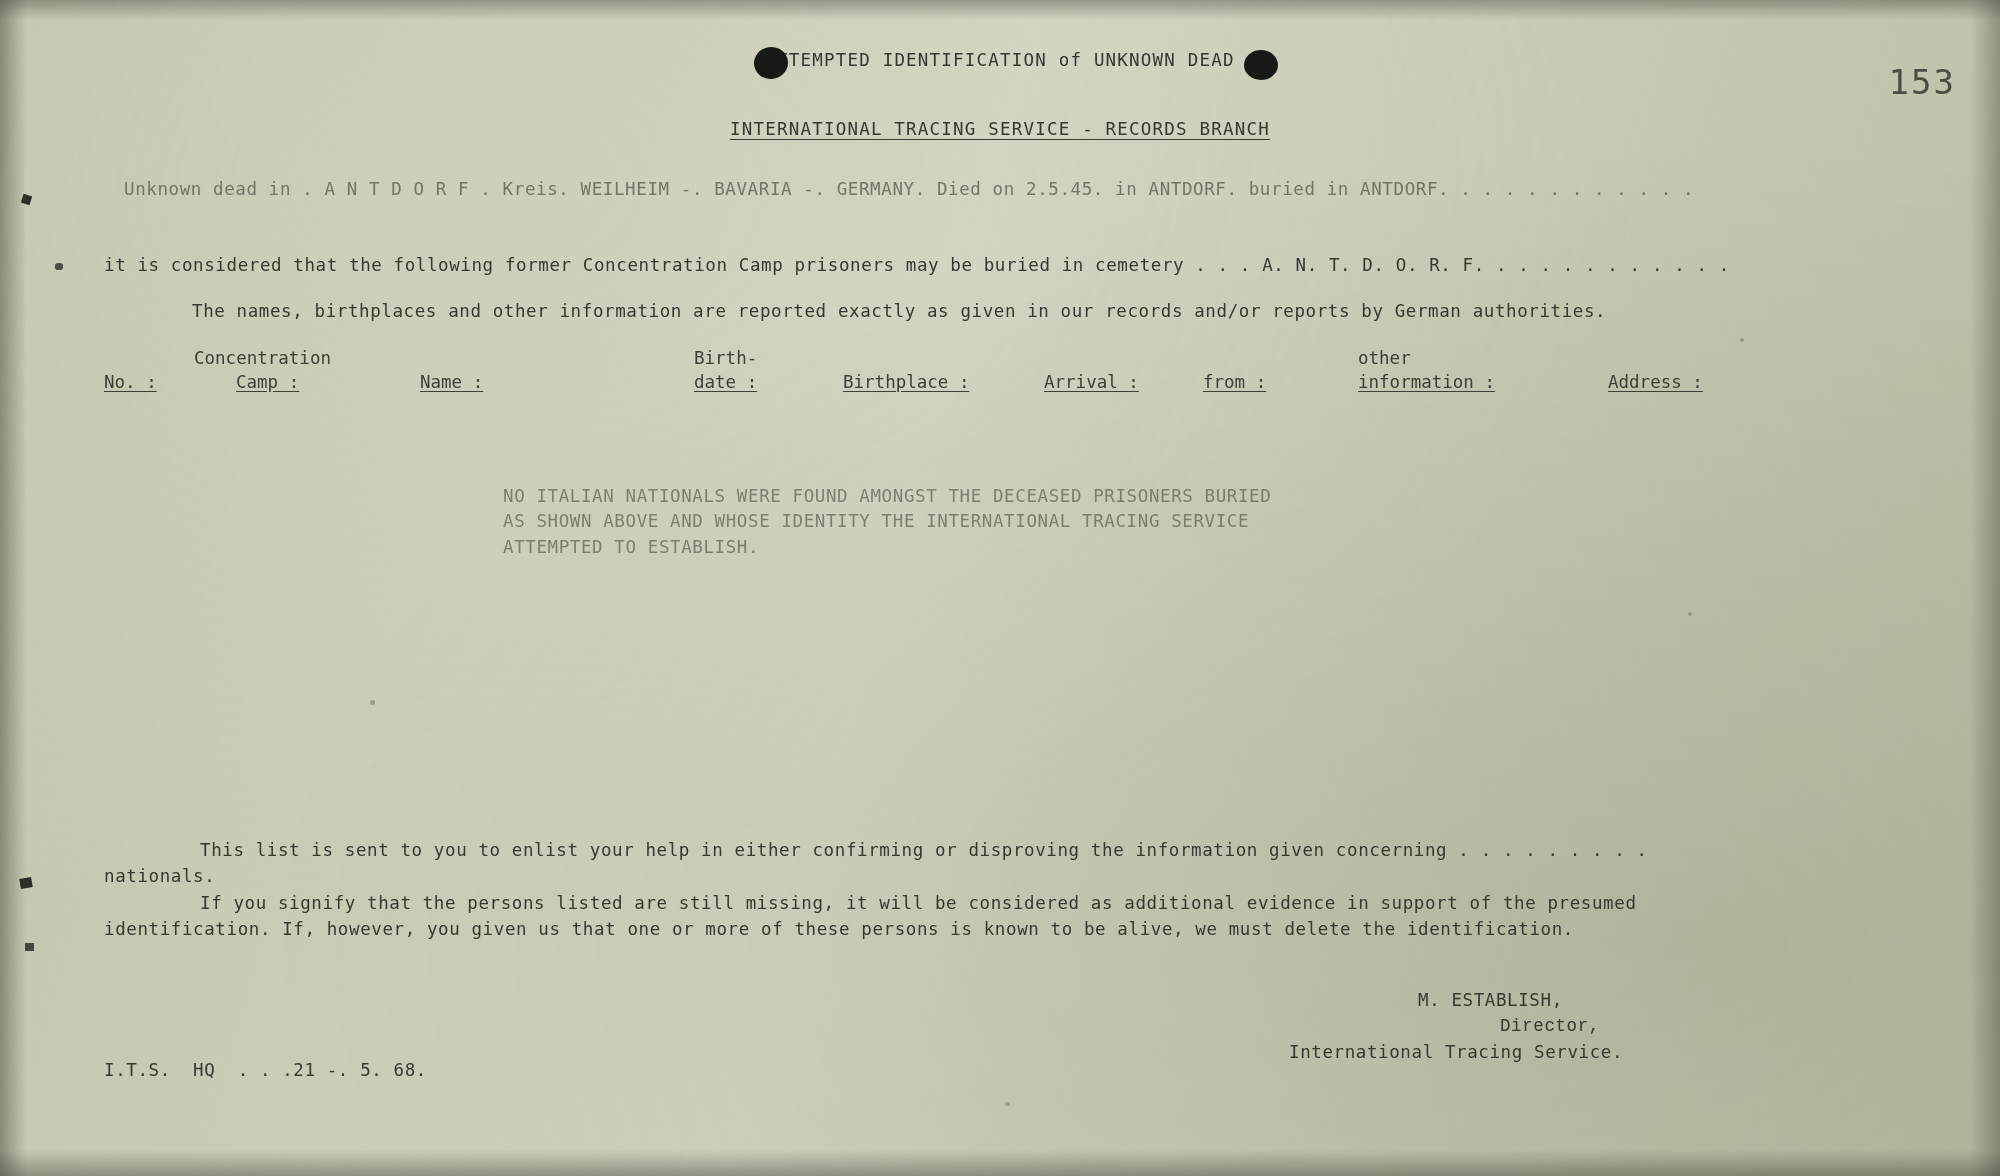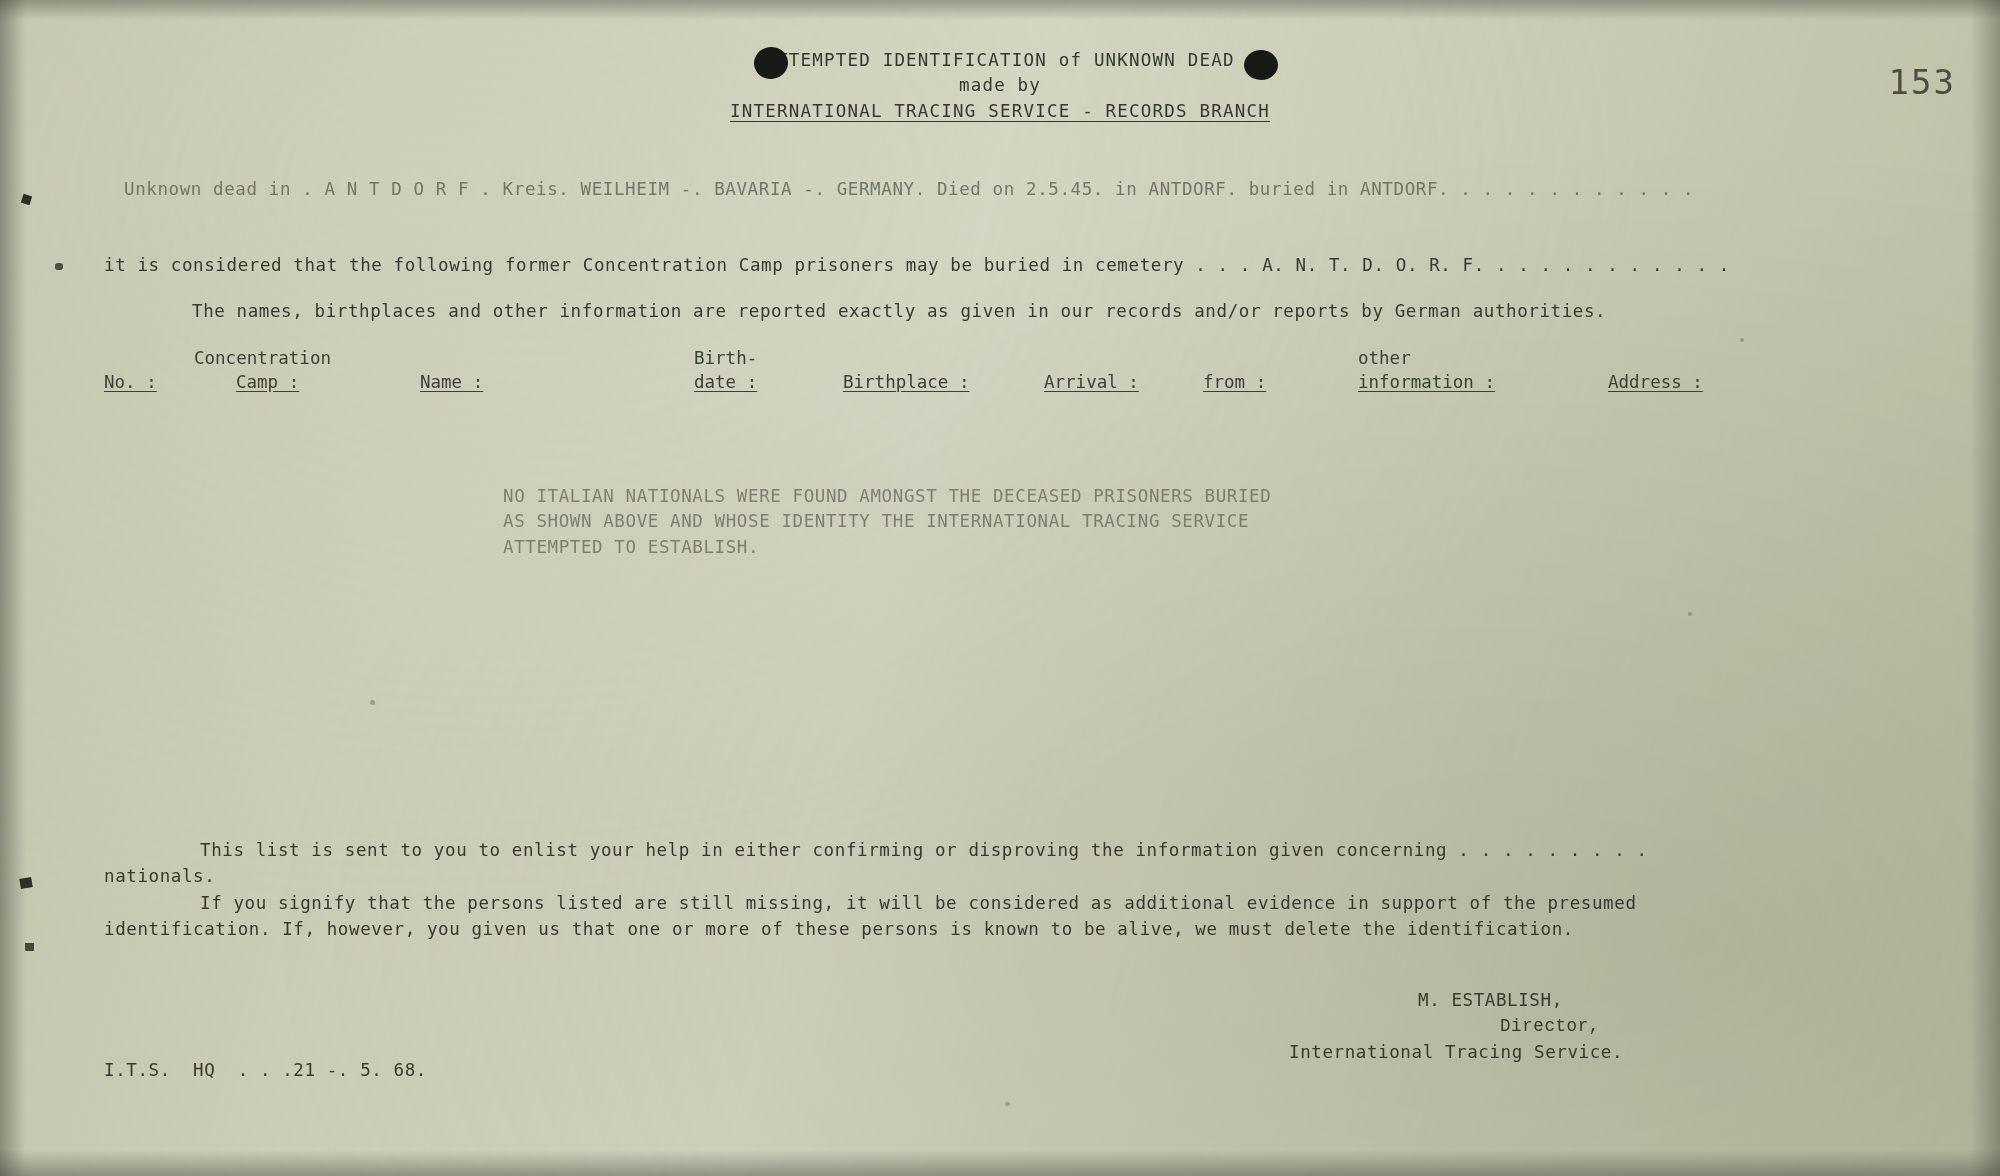--- a/index.html
+++ b/index.html
@@ -106,7 +106,6 @@
 
   <div class="title-block">
     <div class="title-line">ATTEMPTED IDENTIFICATION of UNKNOWN DEAD</div>
-    <div class="title-line">made by</div>
     <div class="title-line u">INTERNATIONAL TRACING SERVICE - RECORDS BRANCH</div>
   </div>
   <div class="blob blob1"></div>

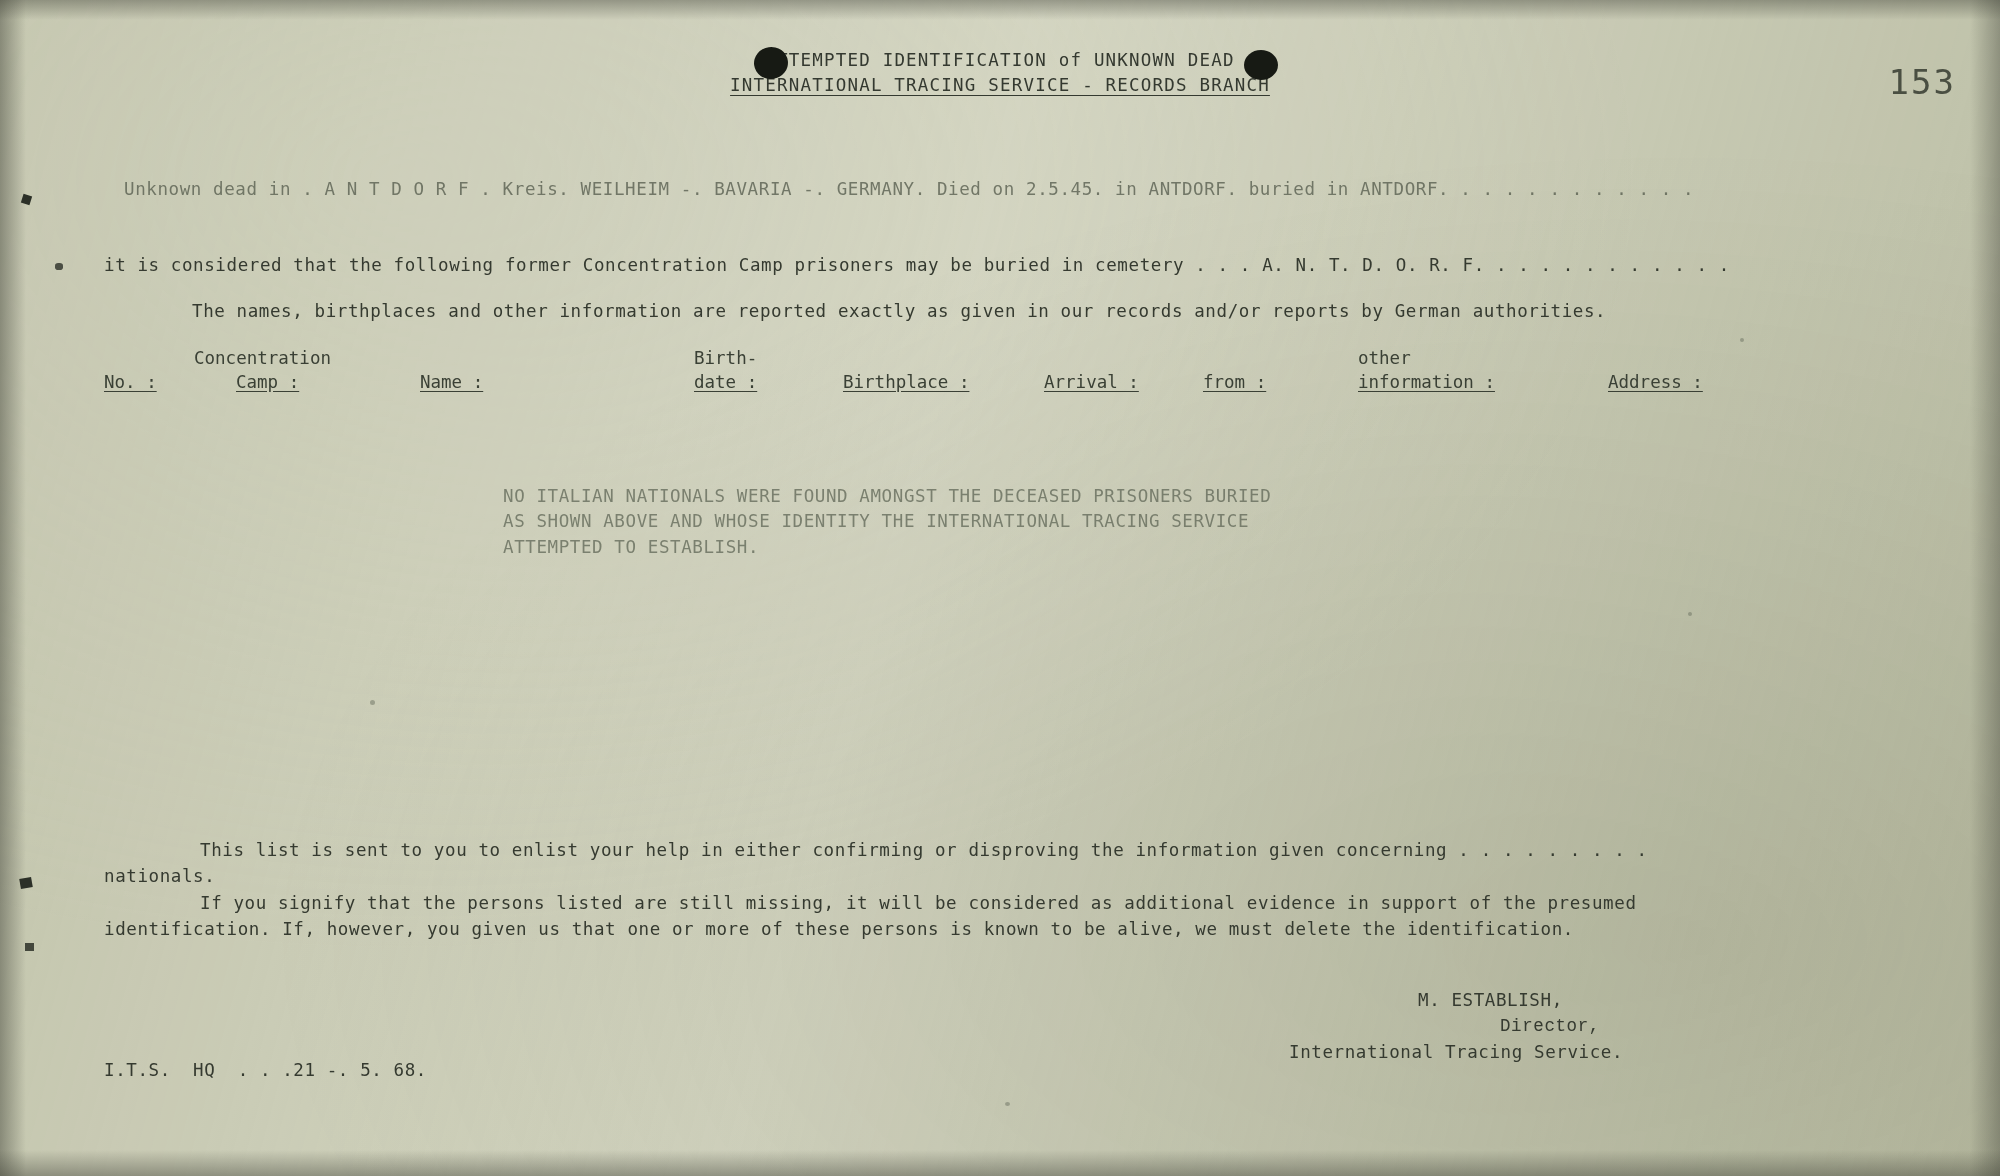--- a/index.html
+++ b/index.html
@@ -56,7 +56,7 @@
     white-space: pre;
     line-height: 1.45;
   }
-  .title-line.u { text-decoration: underline; text-underline-offset: 4px; }
+  .title-line.u { text-decoration: underline; text-underline-offset: 4px; margin-top: 44px; }
 
   .blob {
     position: absolute;

